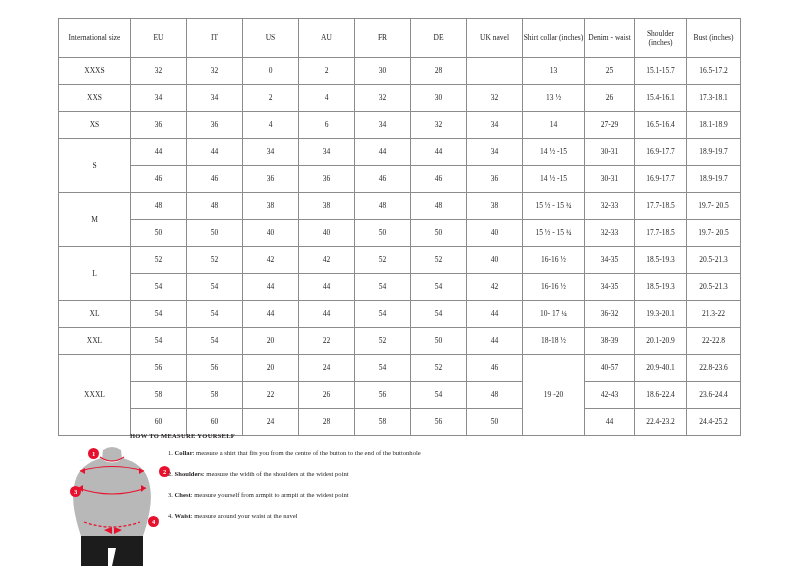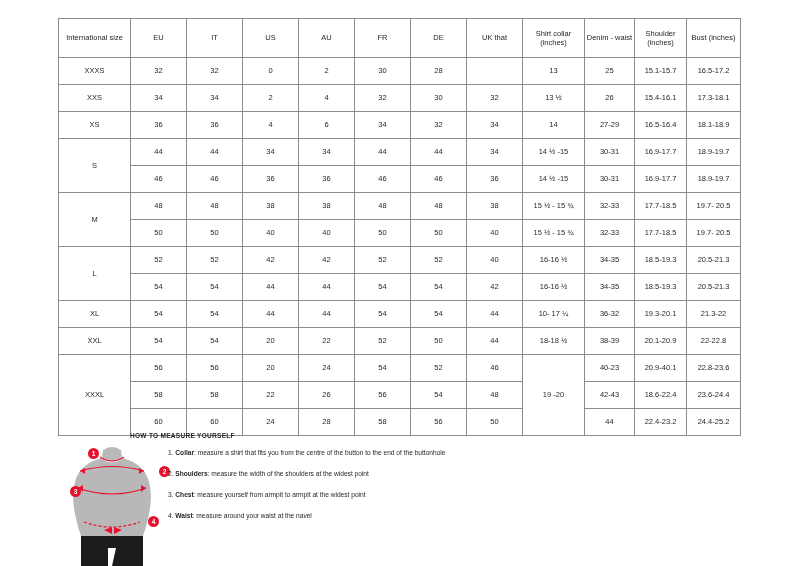--- a/index.html
+++ b/index.html
@@ -19,6 +19,7 @@
     position: relative;
     width: 787px;
     height: 566px;
+    font-family: Liberation Serif, serif;
   }
   table.size-table {
     position: absolute;

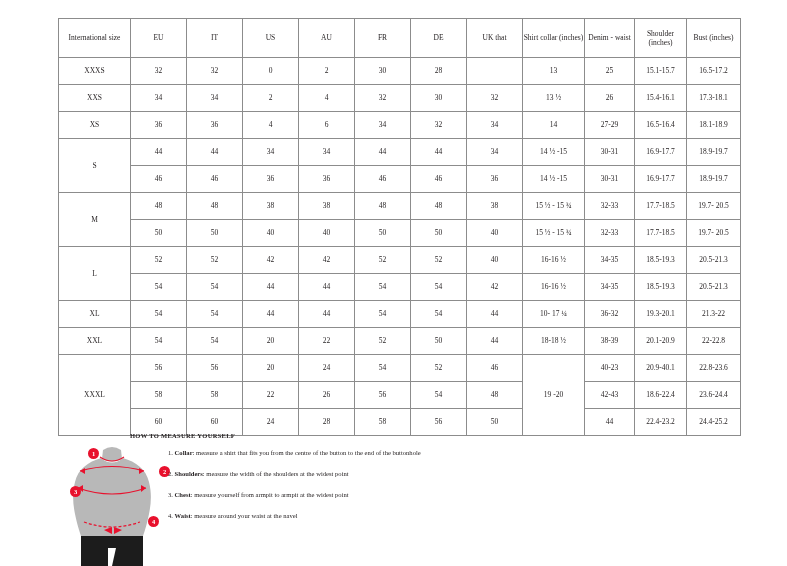--- a/index.html
+++ b/index.html
@@ -135,7 +135,7 @@
         <th>AU</th>
         <th>FR</th>
         <th>DE</th>
-        <th>UK that</th>
+        <th>UK navel</th>
         <th class="hdr-multi">Shirt collar (inches)</th>
         <th class="hdr-multi">Denim - waist</th>
         <th class="hdr-multi">Shoulder (inches)</th>

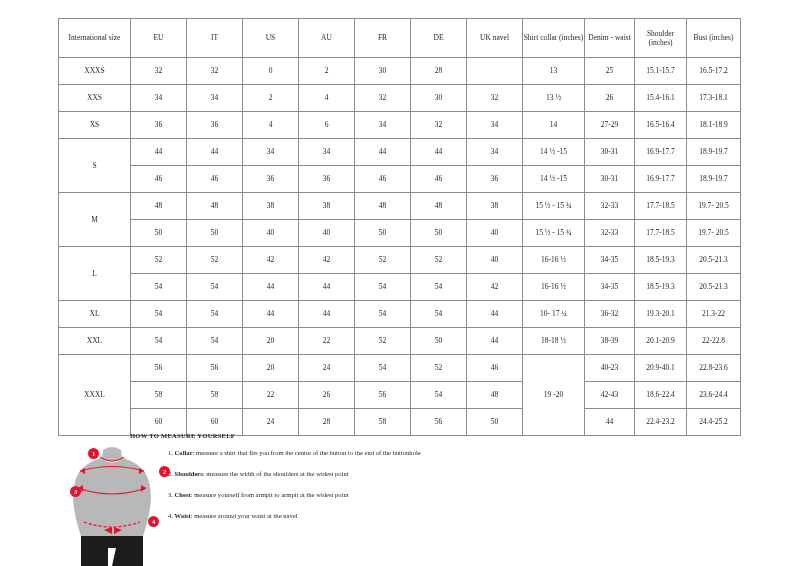--- a/index.html
+++ b/index.html
@@ -304,7 +304,7 @@
           <td>52</td>
           <td>46</td>
           <td rowspan="3">19 -20</td>
-          <td>40-23</td>
+          <td>40-57</td>
           <td>20.9-40.1</td>
           <td>22.8-23.6</td>
         </tr>

